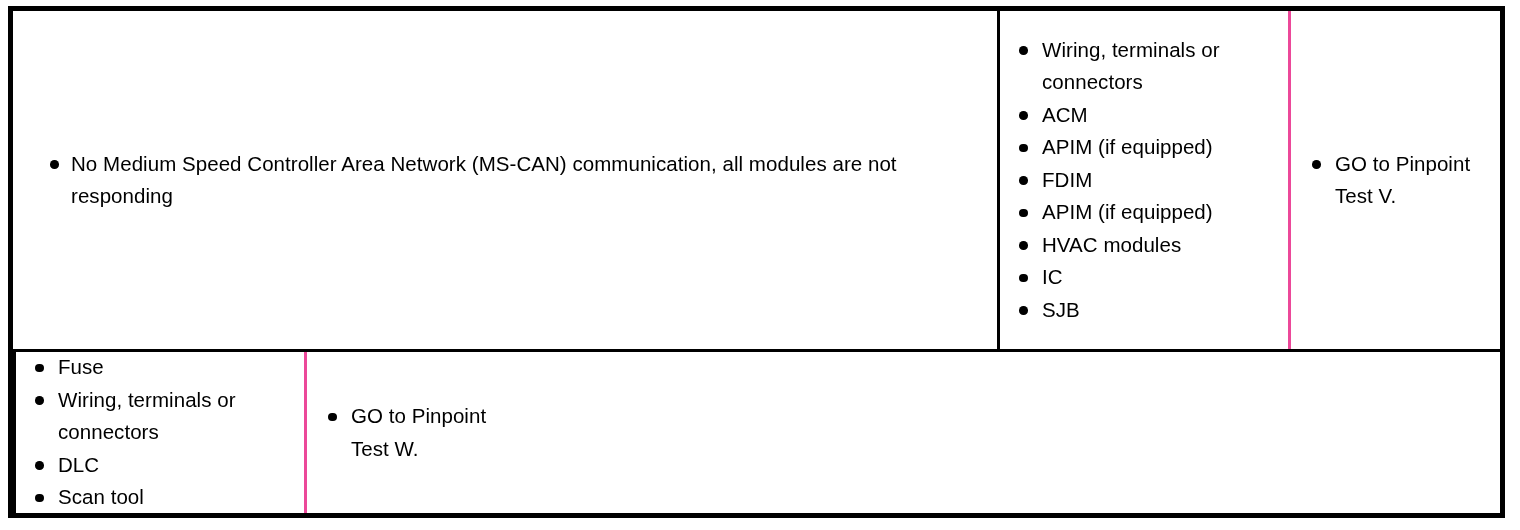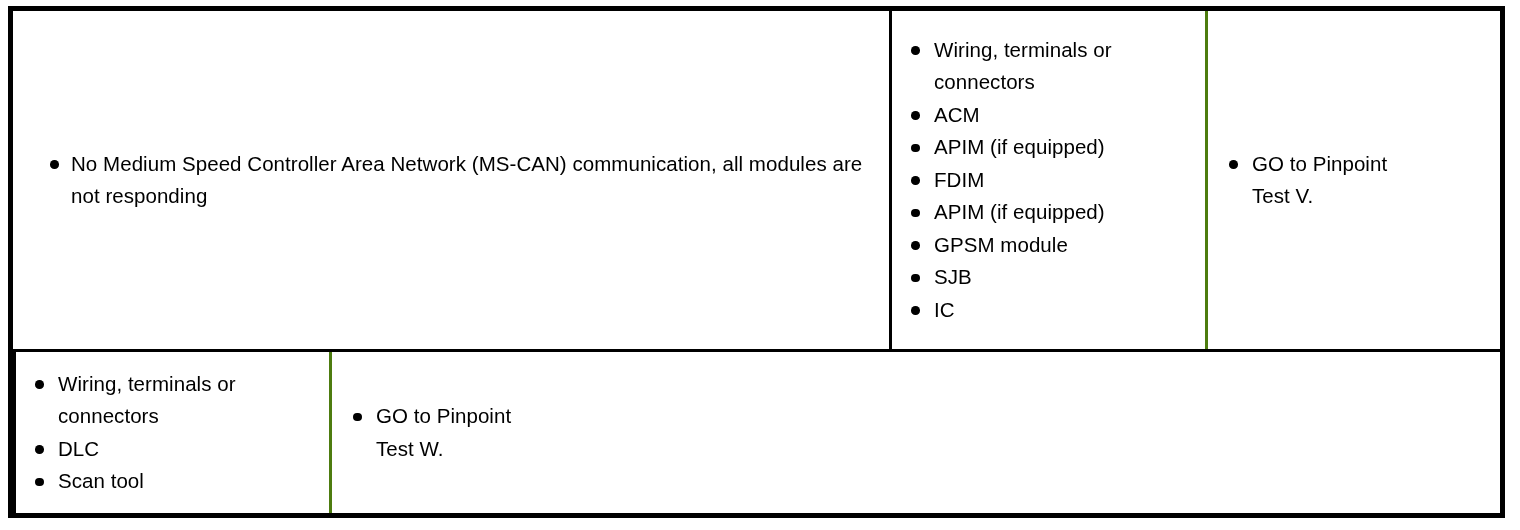--- a/index.html
+++ b/index.html
@@ -53,7 +53,7 @@
     align-items: center;
   }
   .col-sources {
-    width: 316px;
+    width: 291px;
     border-left: 3px solid #000000;
     display: flex;
     align-items: center;

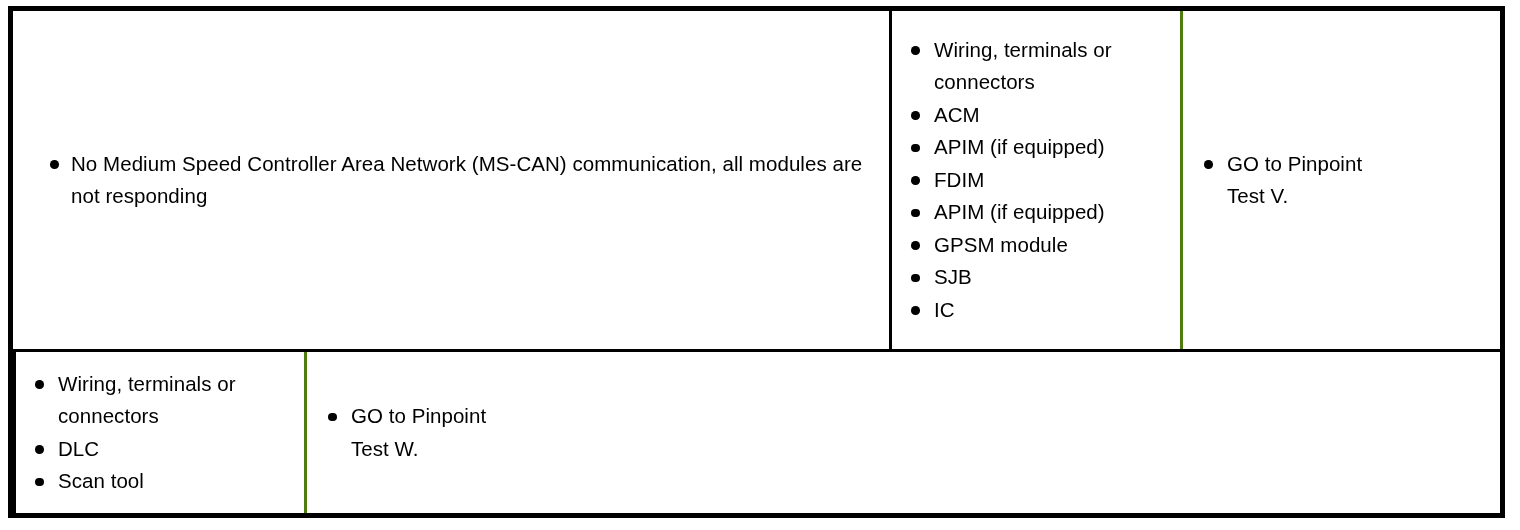--- a/index.html
+++ b/index.html
@@ -48,7 +48,7 @@
     overflow: hidden;
   }
   .col-condition {
-    width: 876px;
+    width: 984px;
     display: flex;
     align-items: center;
   }

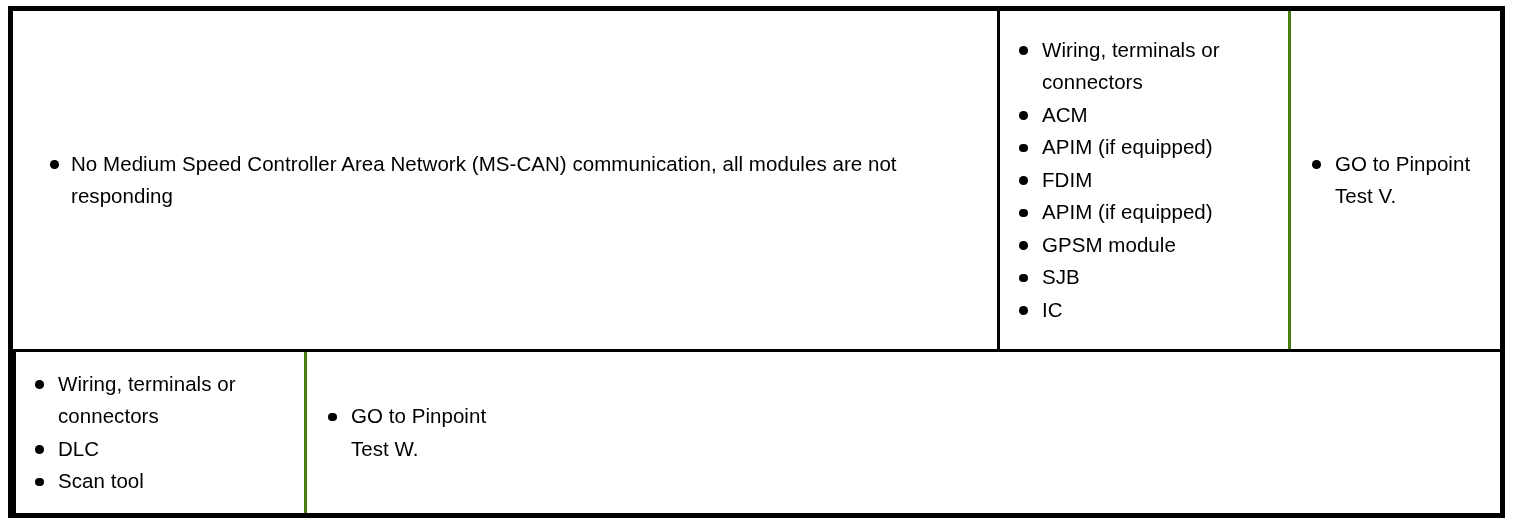--- a/index.html
+++ b/index.html
@@ -60,7 +60,7 @@
   }
   .col-action {
     width: 210px;
-    border-left: 3px solid #4d7c0f;
+    border-left: 3px solid #ec4899;
     display: flex;
     align-items: center;
   }

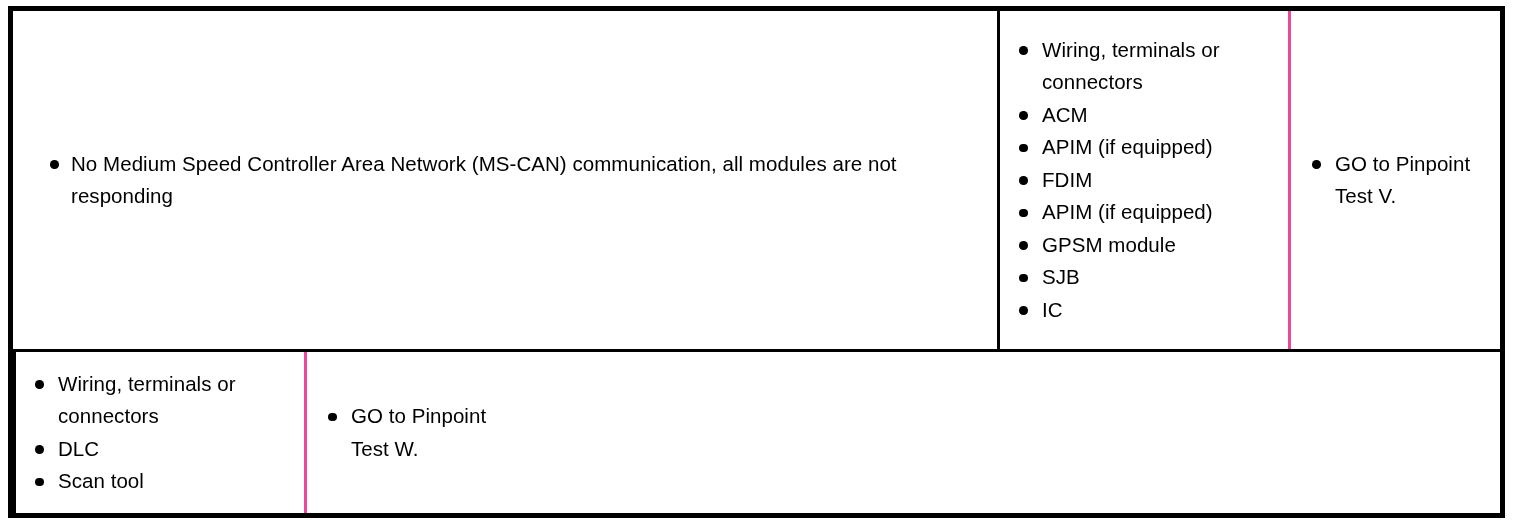--- a/index.html
+++ b/index.html
@@ -122,7 +122,7 @@
           <li>APIM (if equipped)</li>
           <li>FDIM</li>
           <li>APIM (if equipped)</li>
-          <li>GPSM module</li>
+          <li>HVAC modules</li>
           <li>SJB</li>
           <li>IC</li>
         </ul>

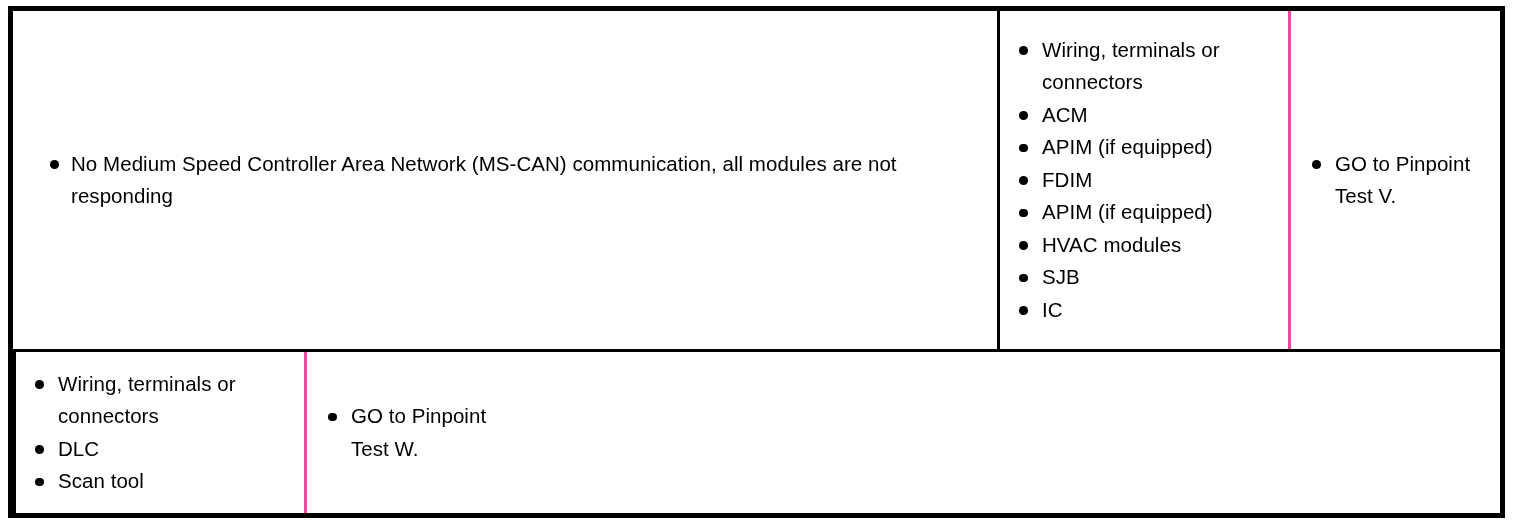--- a/index.html
+++ b/index.html
@@ -123,8 +123,8 @@
           <li>FDIM</li>
           <li>APIM (if equipped)</li>
           <li>HVAC modules</li>
+          <li>IC</li>
           <li>SJB</li>
-          <li>IC</li>
         </ul>
       </div>
       <div class="cell col-action">

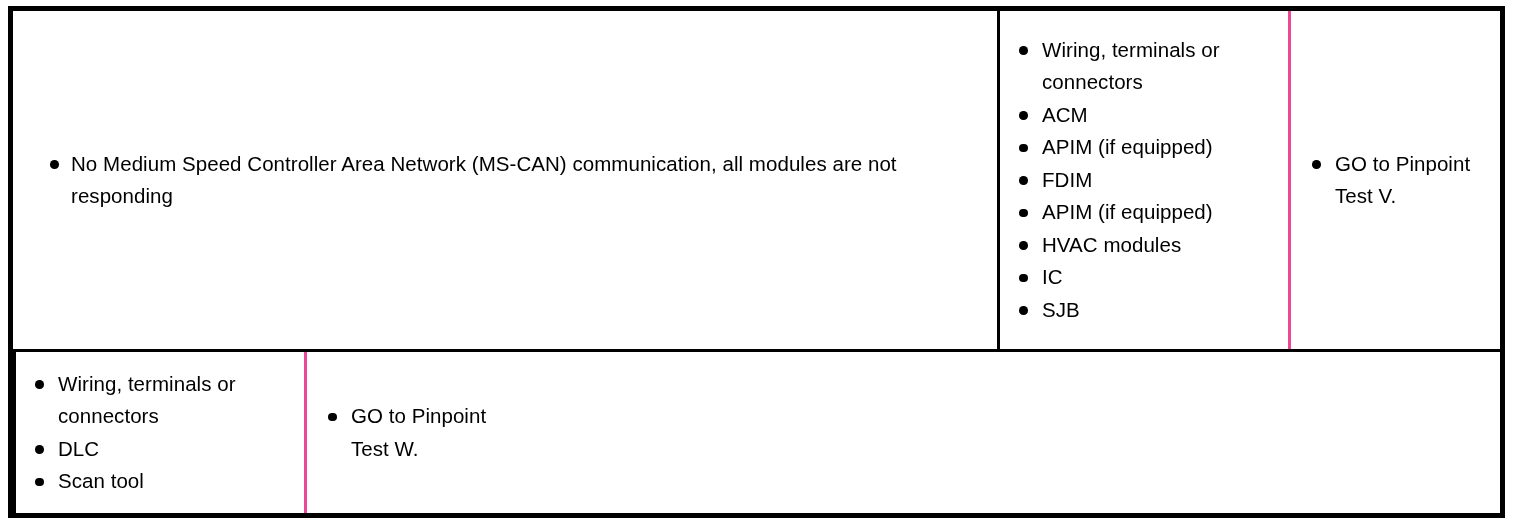--- a/index.html
+++ b/index.html
@@ -137,6 +137,7 @@
     <div class="row row-2">
       <div class="cell col-sources">
         <ul class="bullets">
+          <li>Fuse</li>
           <li>Wiring, terminals or connectors</li>
           <li>DLC</li>
           <li>Scan tool</li>

